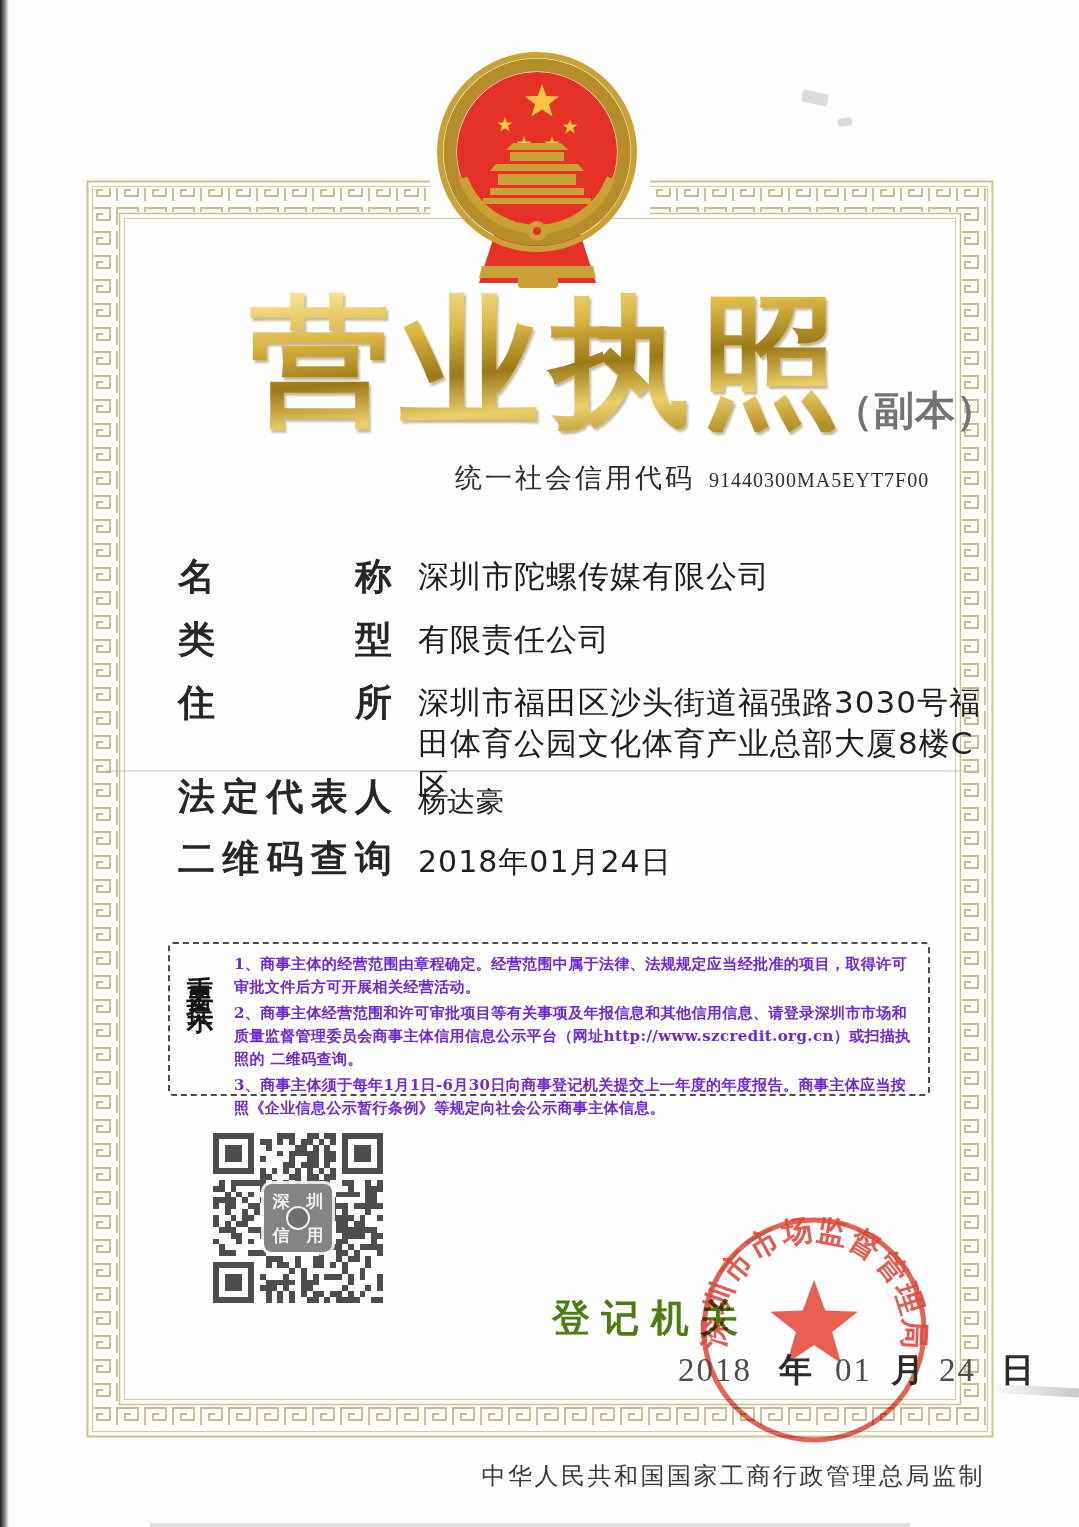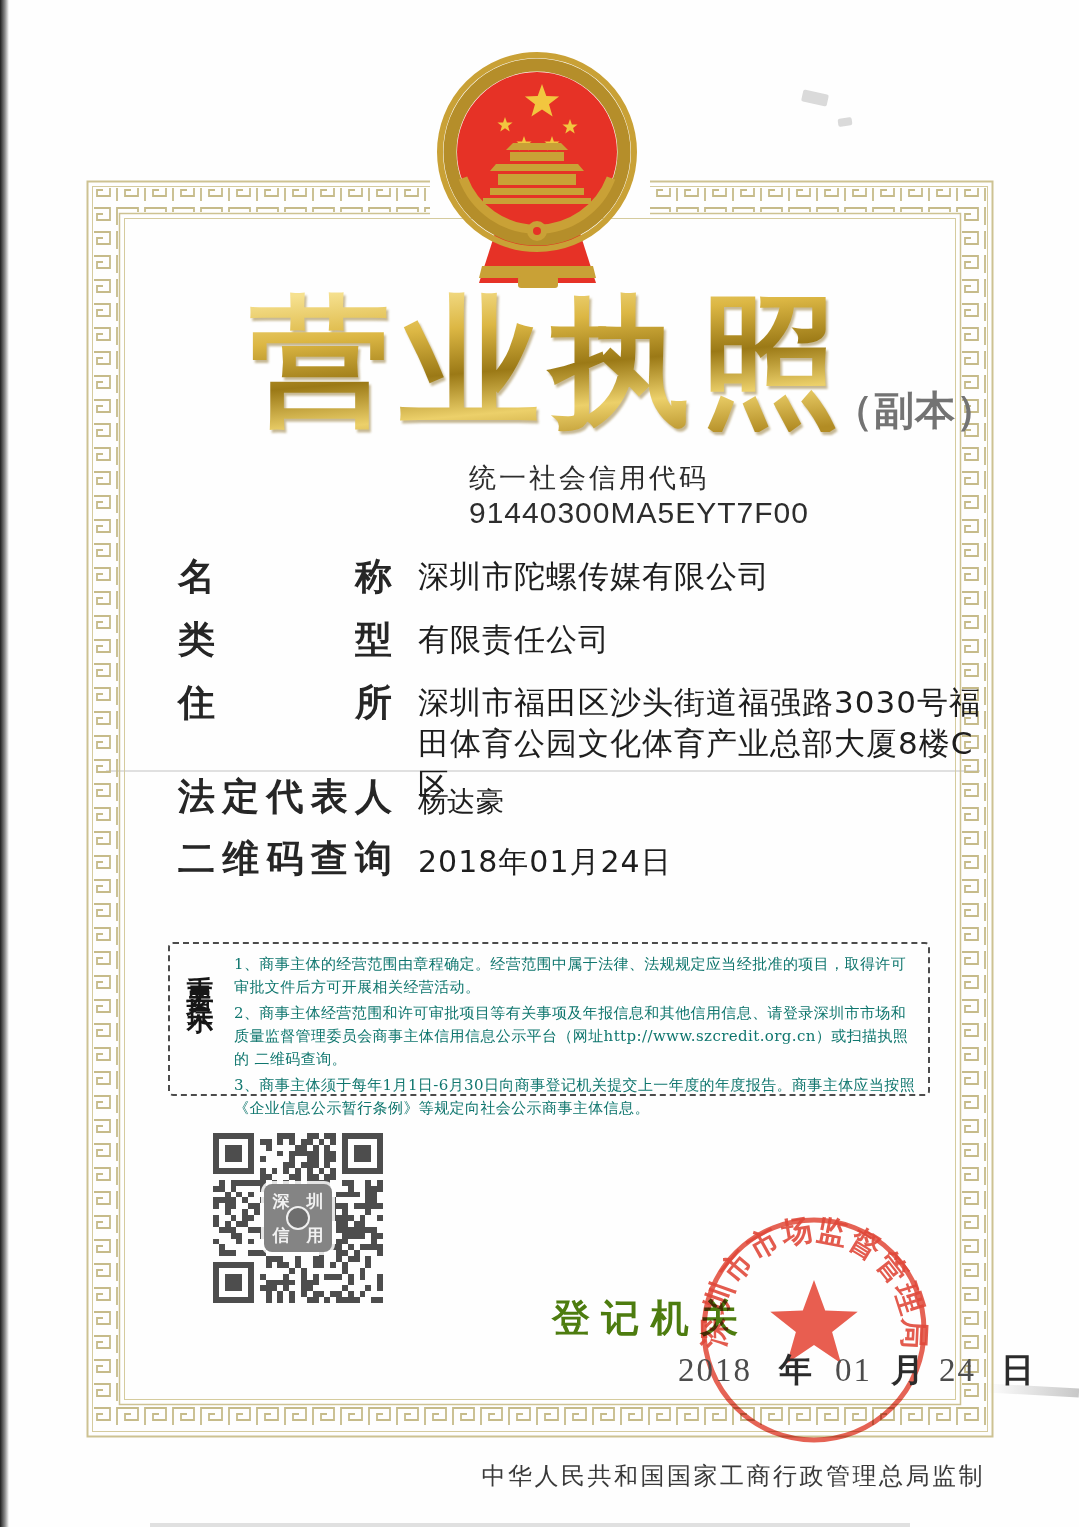--- a/index.html
+++ b/index.html
@@ -38,7 +38,7 @@
   .subtitle{position:absolute;left:833px;top:383px;font-size:40px;font-weight:600;color:#737373;letter-spacing:1px;}
 
   
-  .credit-line{position:absolute;left:455px;top:460px;display:flex;align-items:baseline;white-space:nowrap;flex-direction:column;}
+  .credit-line{position:absolute;left:455px;top:460px;display:flex;align-items:baseline;white-space:nowrap;}
   .credit-label{font-size:27px;color:#2d2d2d;letter-spacing:3px;}
   .credit-code{font-family:Liberation Sans, sans-serif;font-size:30px;color:#2d2d2d;margin-left:14px;letter-spacing:1px;}
 

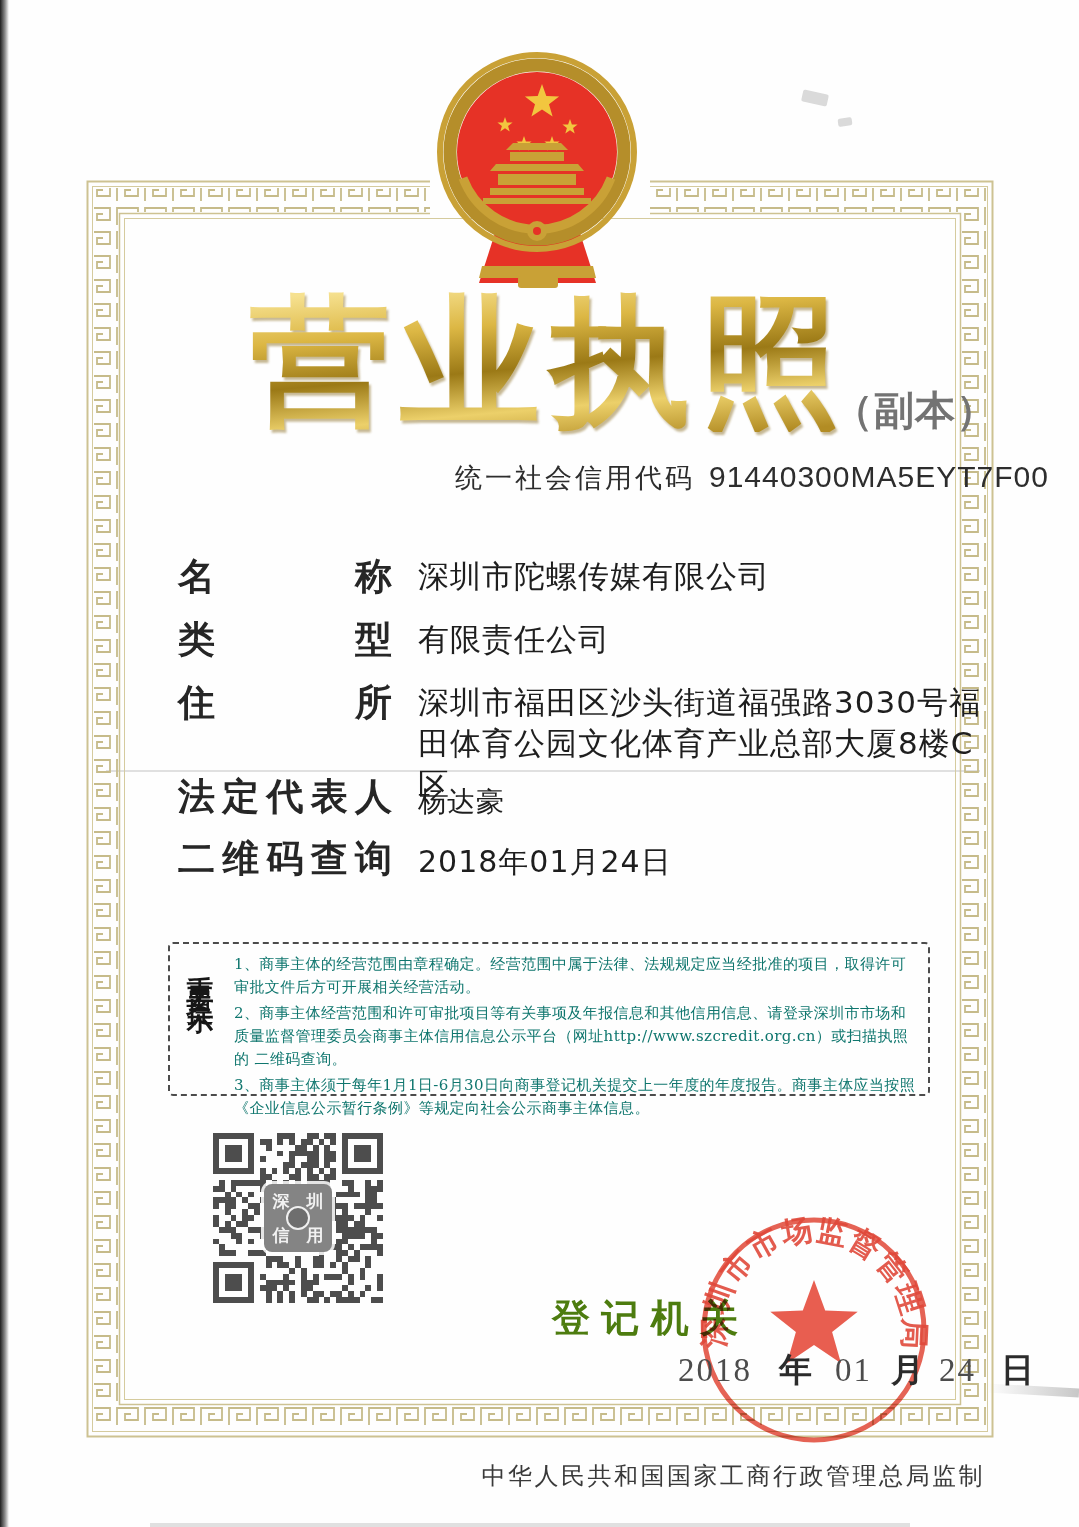--- a/index.html
+++ b/index.html
@@ -40,7 +40,7 @@
   
   .credit-line{position:absolute;left:455px;top:460px;display:flex;align-items:baseline;white-space:nowrap;}
   .credit-label{font-size:27px;color:#2d2d2d;letter-spacing:3px;}
-  .credit-code{font-family:Liberation Sans, sans-serif;font-size:30px;color:#2d2d2d;margin-left:14px;letter-spacing:1px;}
+  .credit-code{font-family:Liberation Serif, serif;font-size:20px;color:#2d2d2d;margin-left:14px;letter-spacing:1px;}
 
   
   .field-row{position:absolute;left:178px;display:flex;align-items:flex-start;}

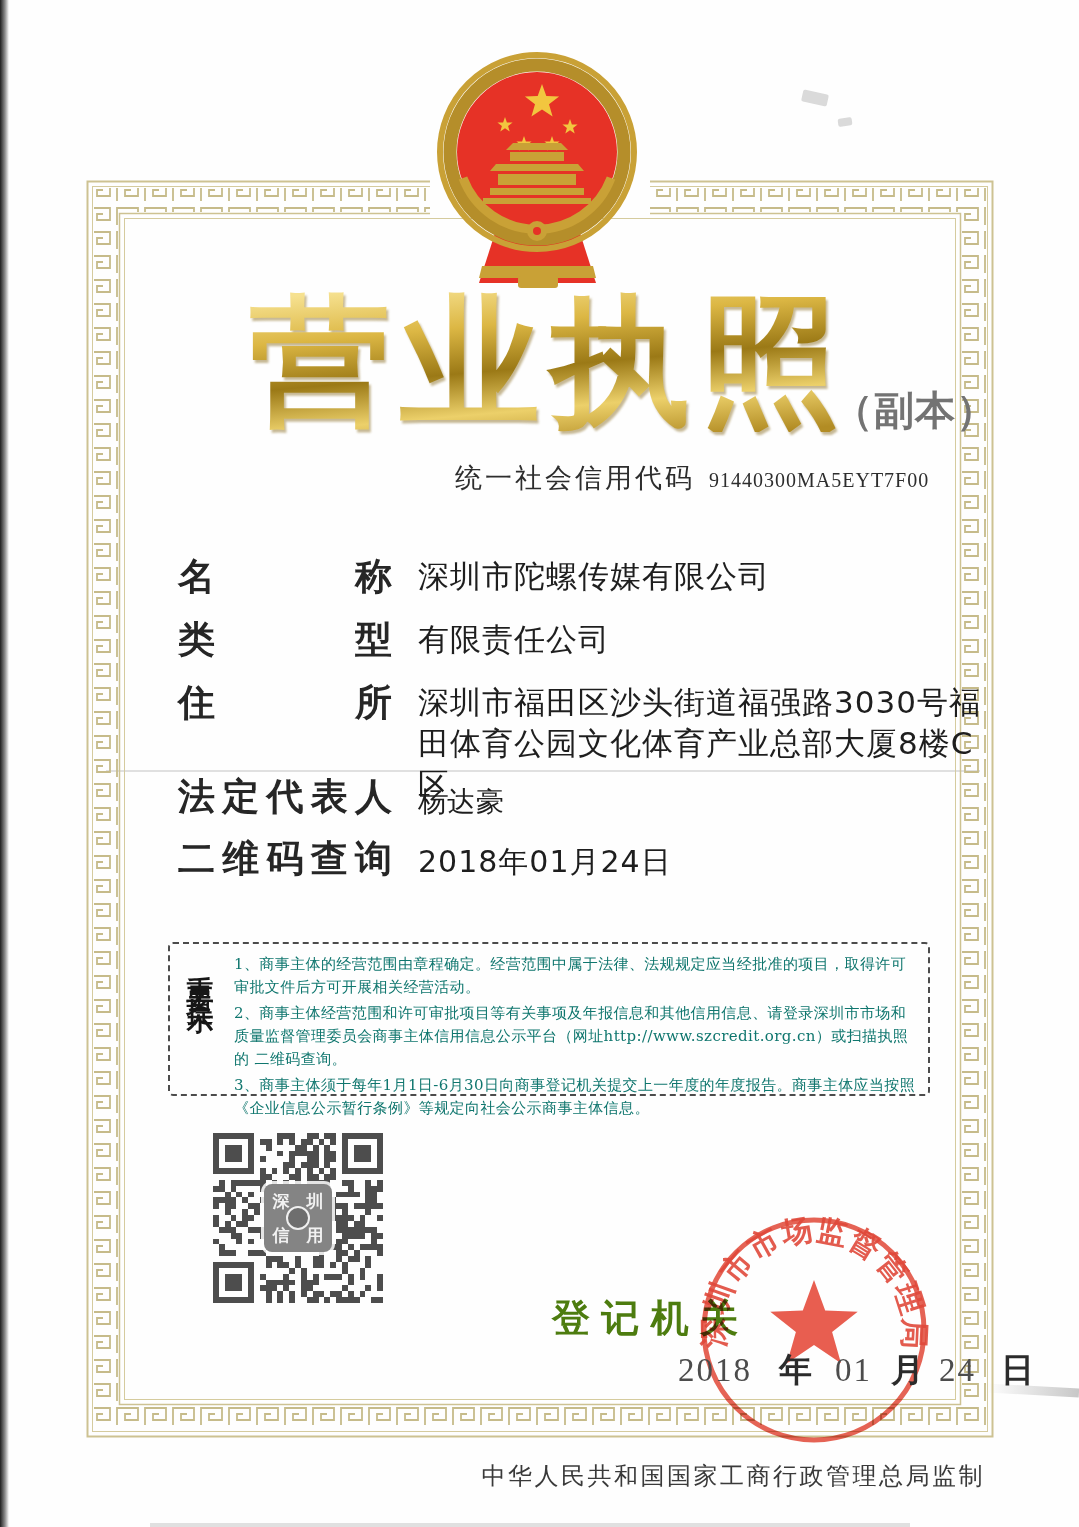--- a/index.html
+++ b/index.html
@@ -57,8 +57,8 @@
     border:2px dashed #4c4c4c;border-radius:5px;display:flex;padding:6px 12px 6px 8px;background:rgba(255,255,255,.4);}
   .notice-label{writing-mode:vertical-rl;text-orientation:upright;font-size:27px;font-weight:700;
     color:#161616;letter-spacing:11px;margin:4px 4px 0 4px;}
-  .notice-body{flex:1;margin-left:12px;font-family:"DejaVu Serif",serif;font-size:15px;font-weight:400;
-    color:#0f766e;line-height:23px;letter-spacing:.4px;}
+  .notice-body{flex:1;margin-left:12px;font-family:"DejaVu Serif",serif;font-size:15px;font-weight:700;
+    color:#6d28d9;line-height:23px;letter-spacing:.4px;}
   .notice-body p{margin:3px 0;}
 
   

